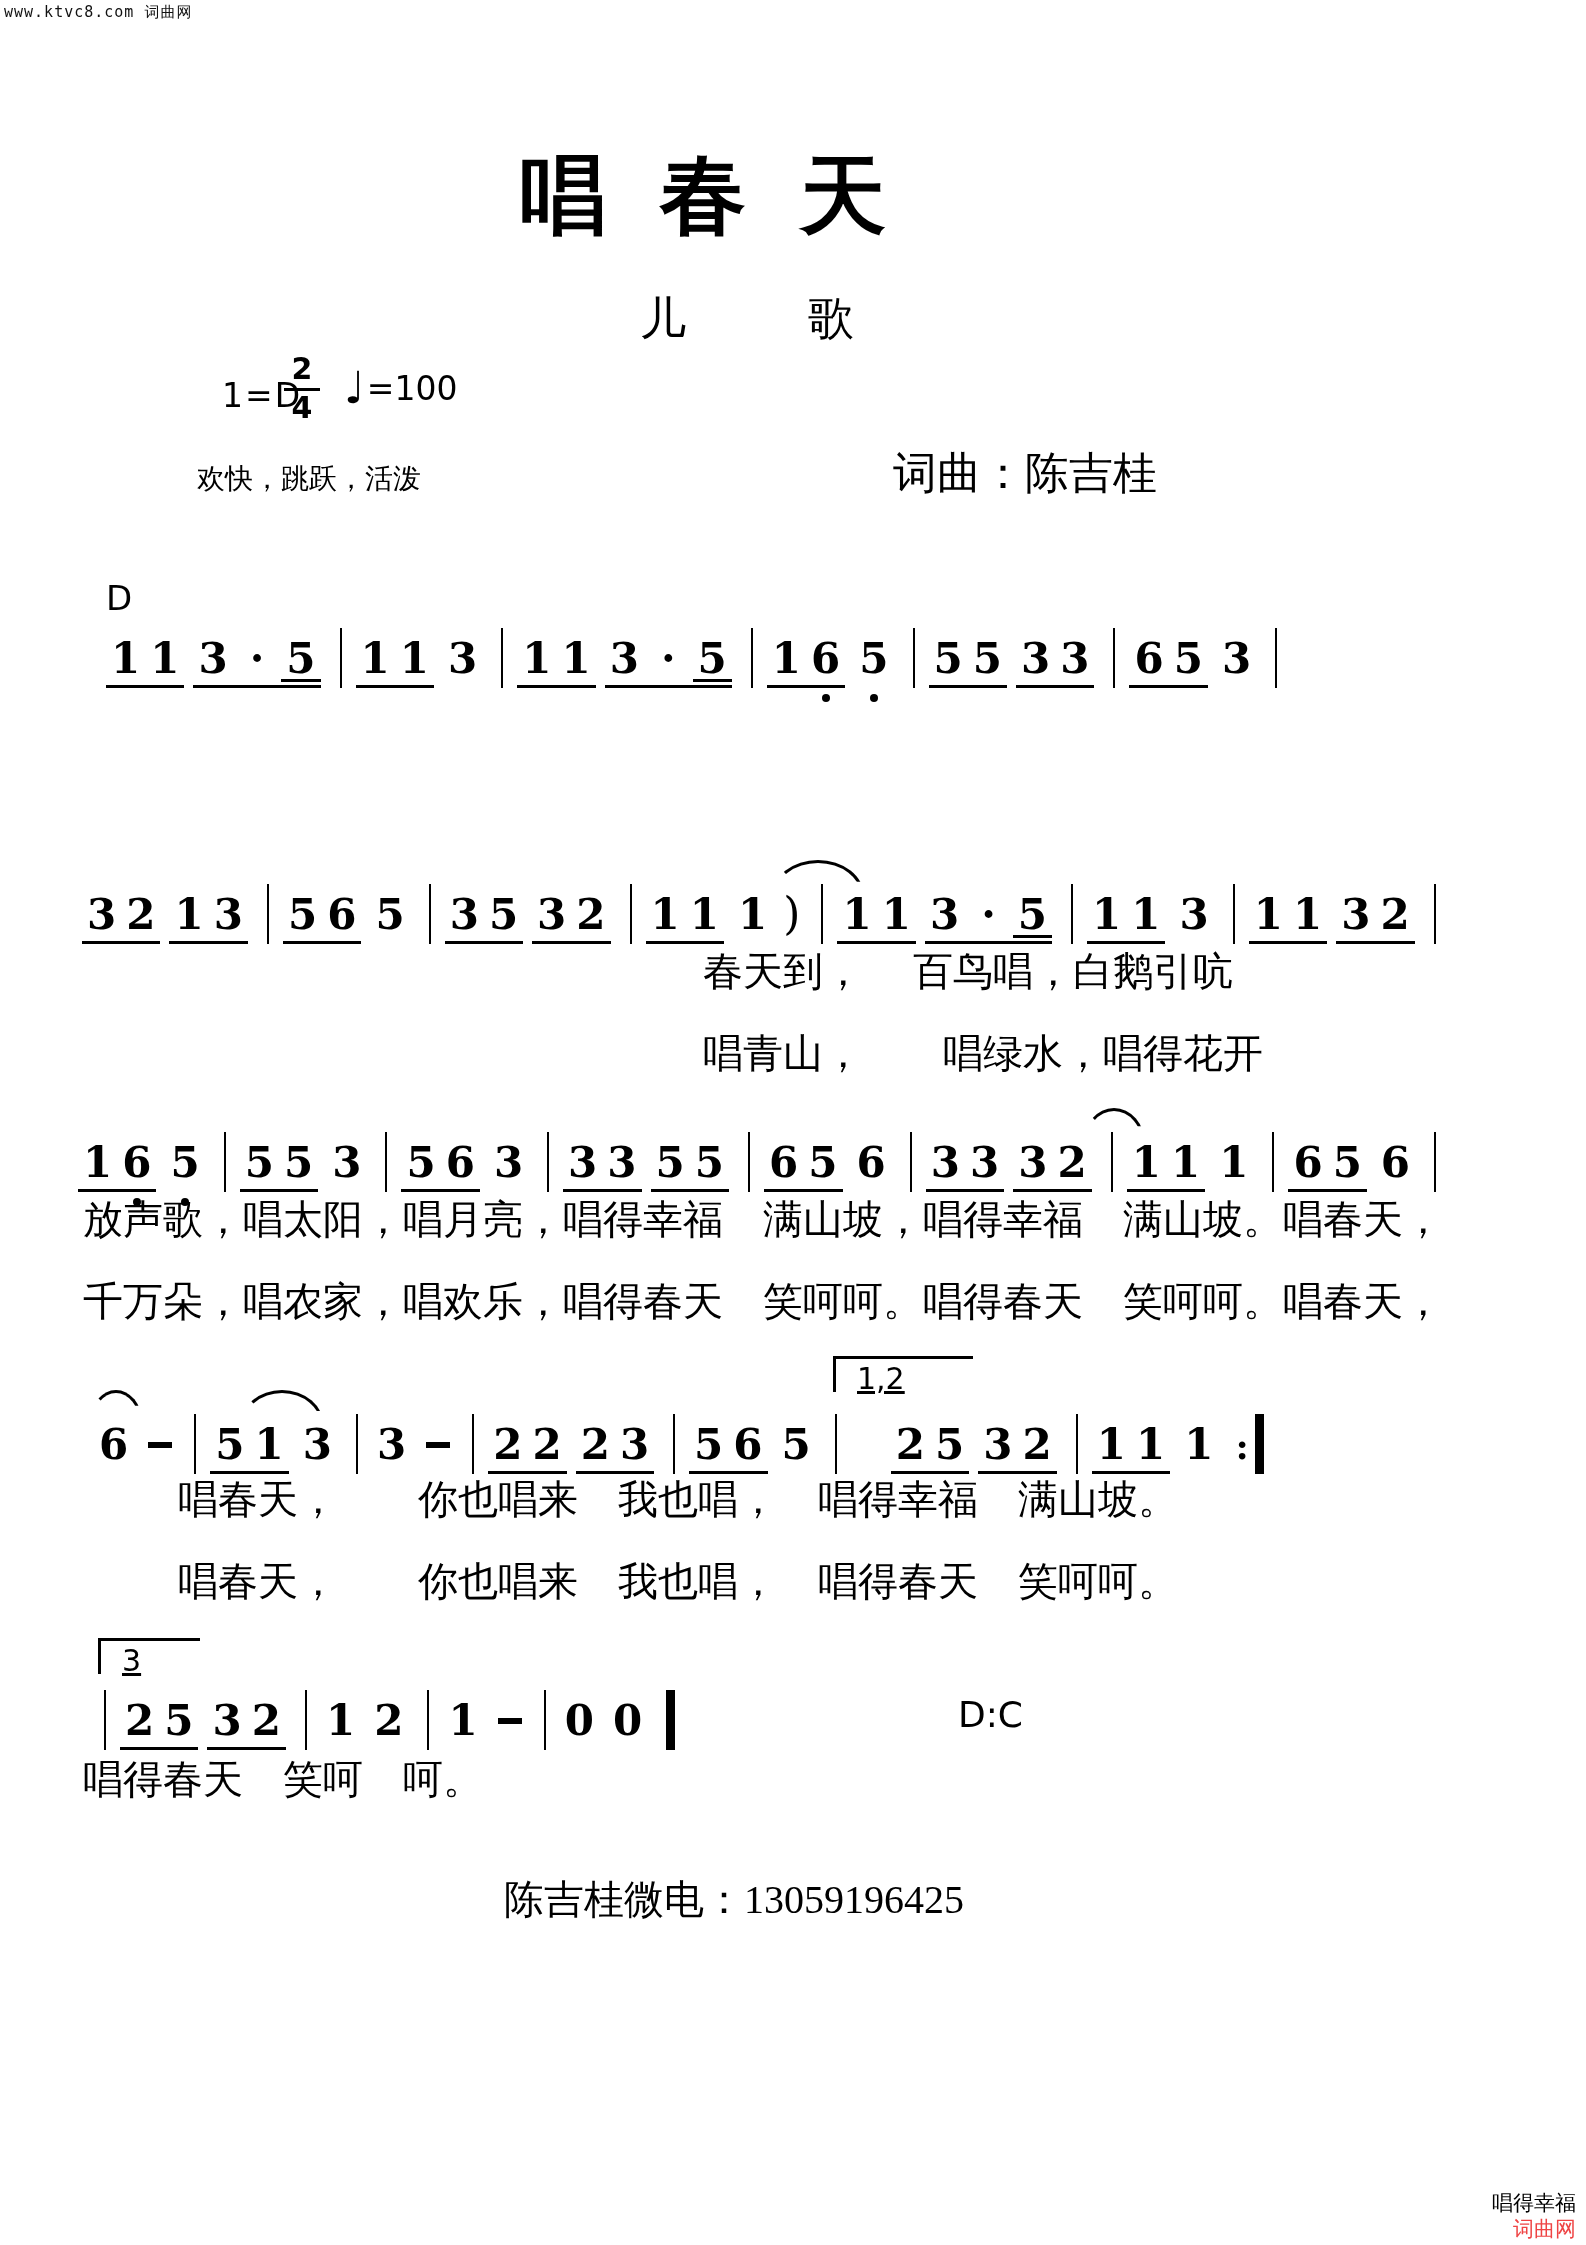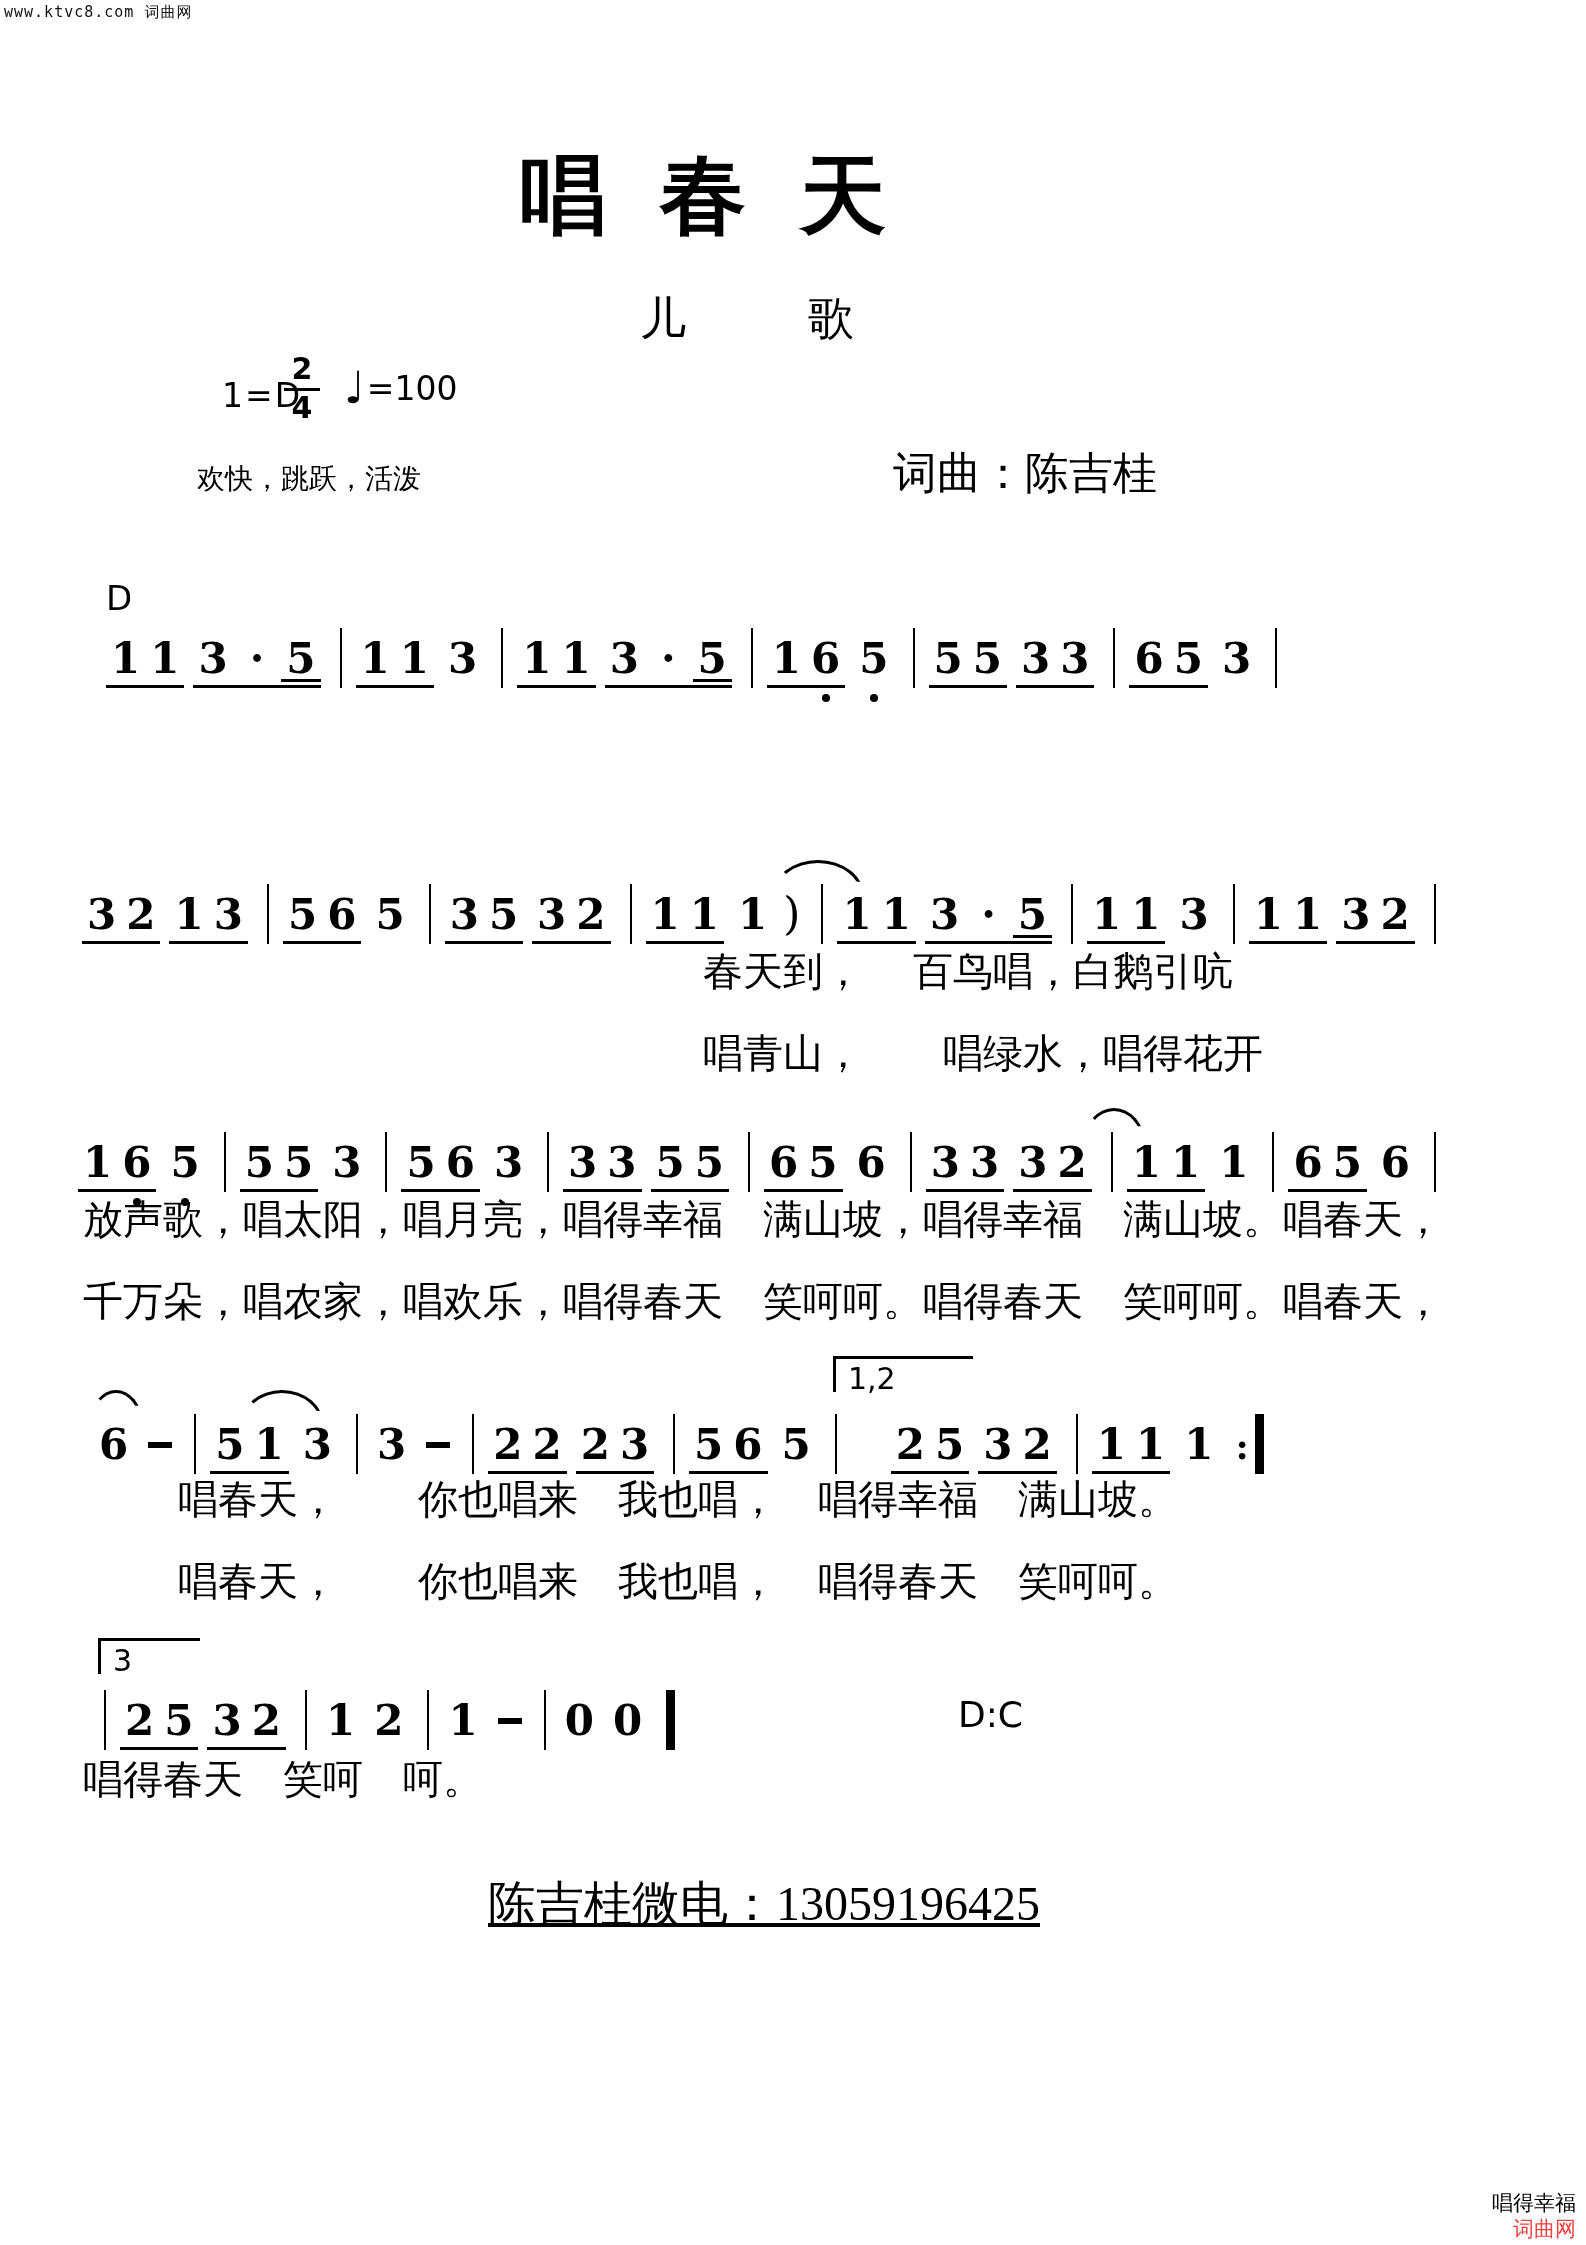--- a/index.html
+++ b/index.html
@@ -60,8 +60,8 @@
 
   
   .volta{position:absolute;border-top:3px solid #000;border-left:3px solid #000;
-         height:36px;font:400 30px "DejaVu Sans",sans-serif;padding:2px 0 0 12px;
-         box-sizing:border-box;}
+         height:36px;font:400 30px "DejaVu Sans",sans-serif;padding:2px 0 0 21px;
+         box-sizing:border-box;text-decoration:underline;}
   .volta12{left:833px;top:1356px;width:140px;}
   .volta3{left:98px;top:1638px;width:102px;}
 

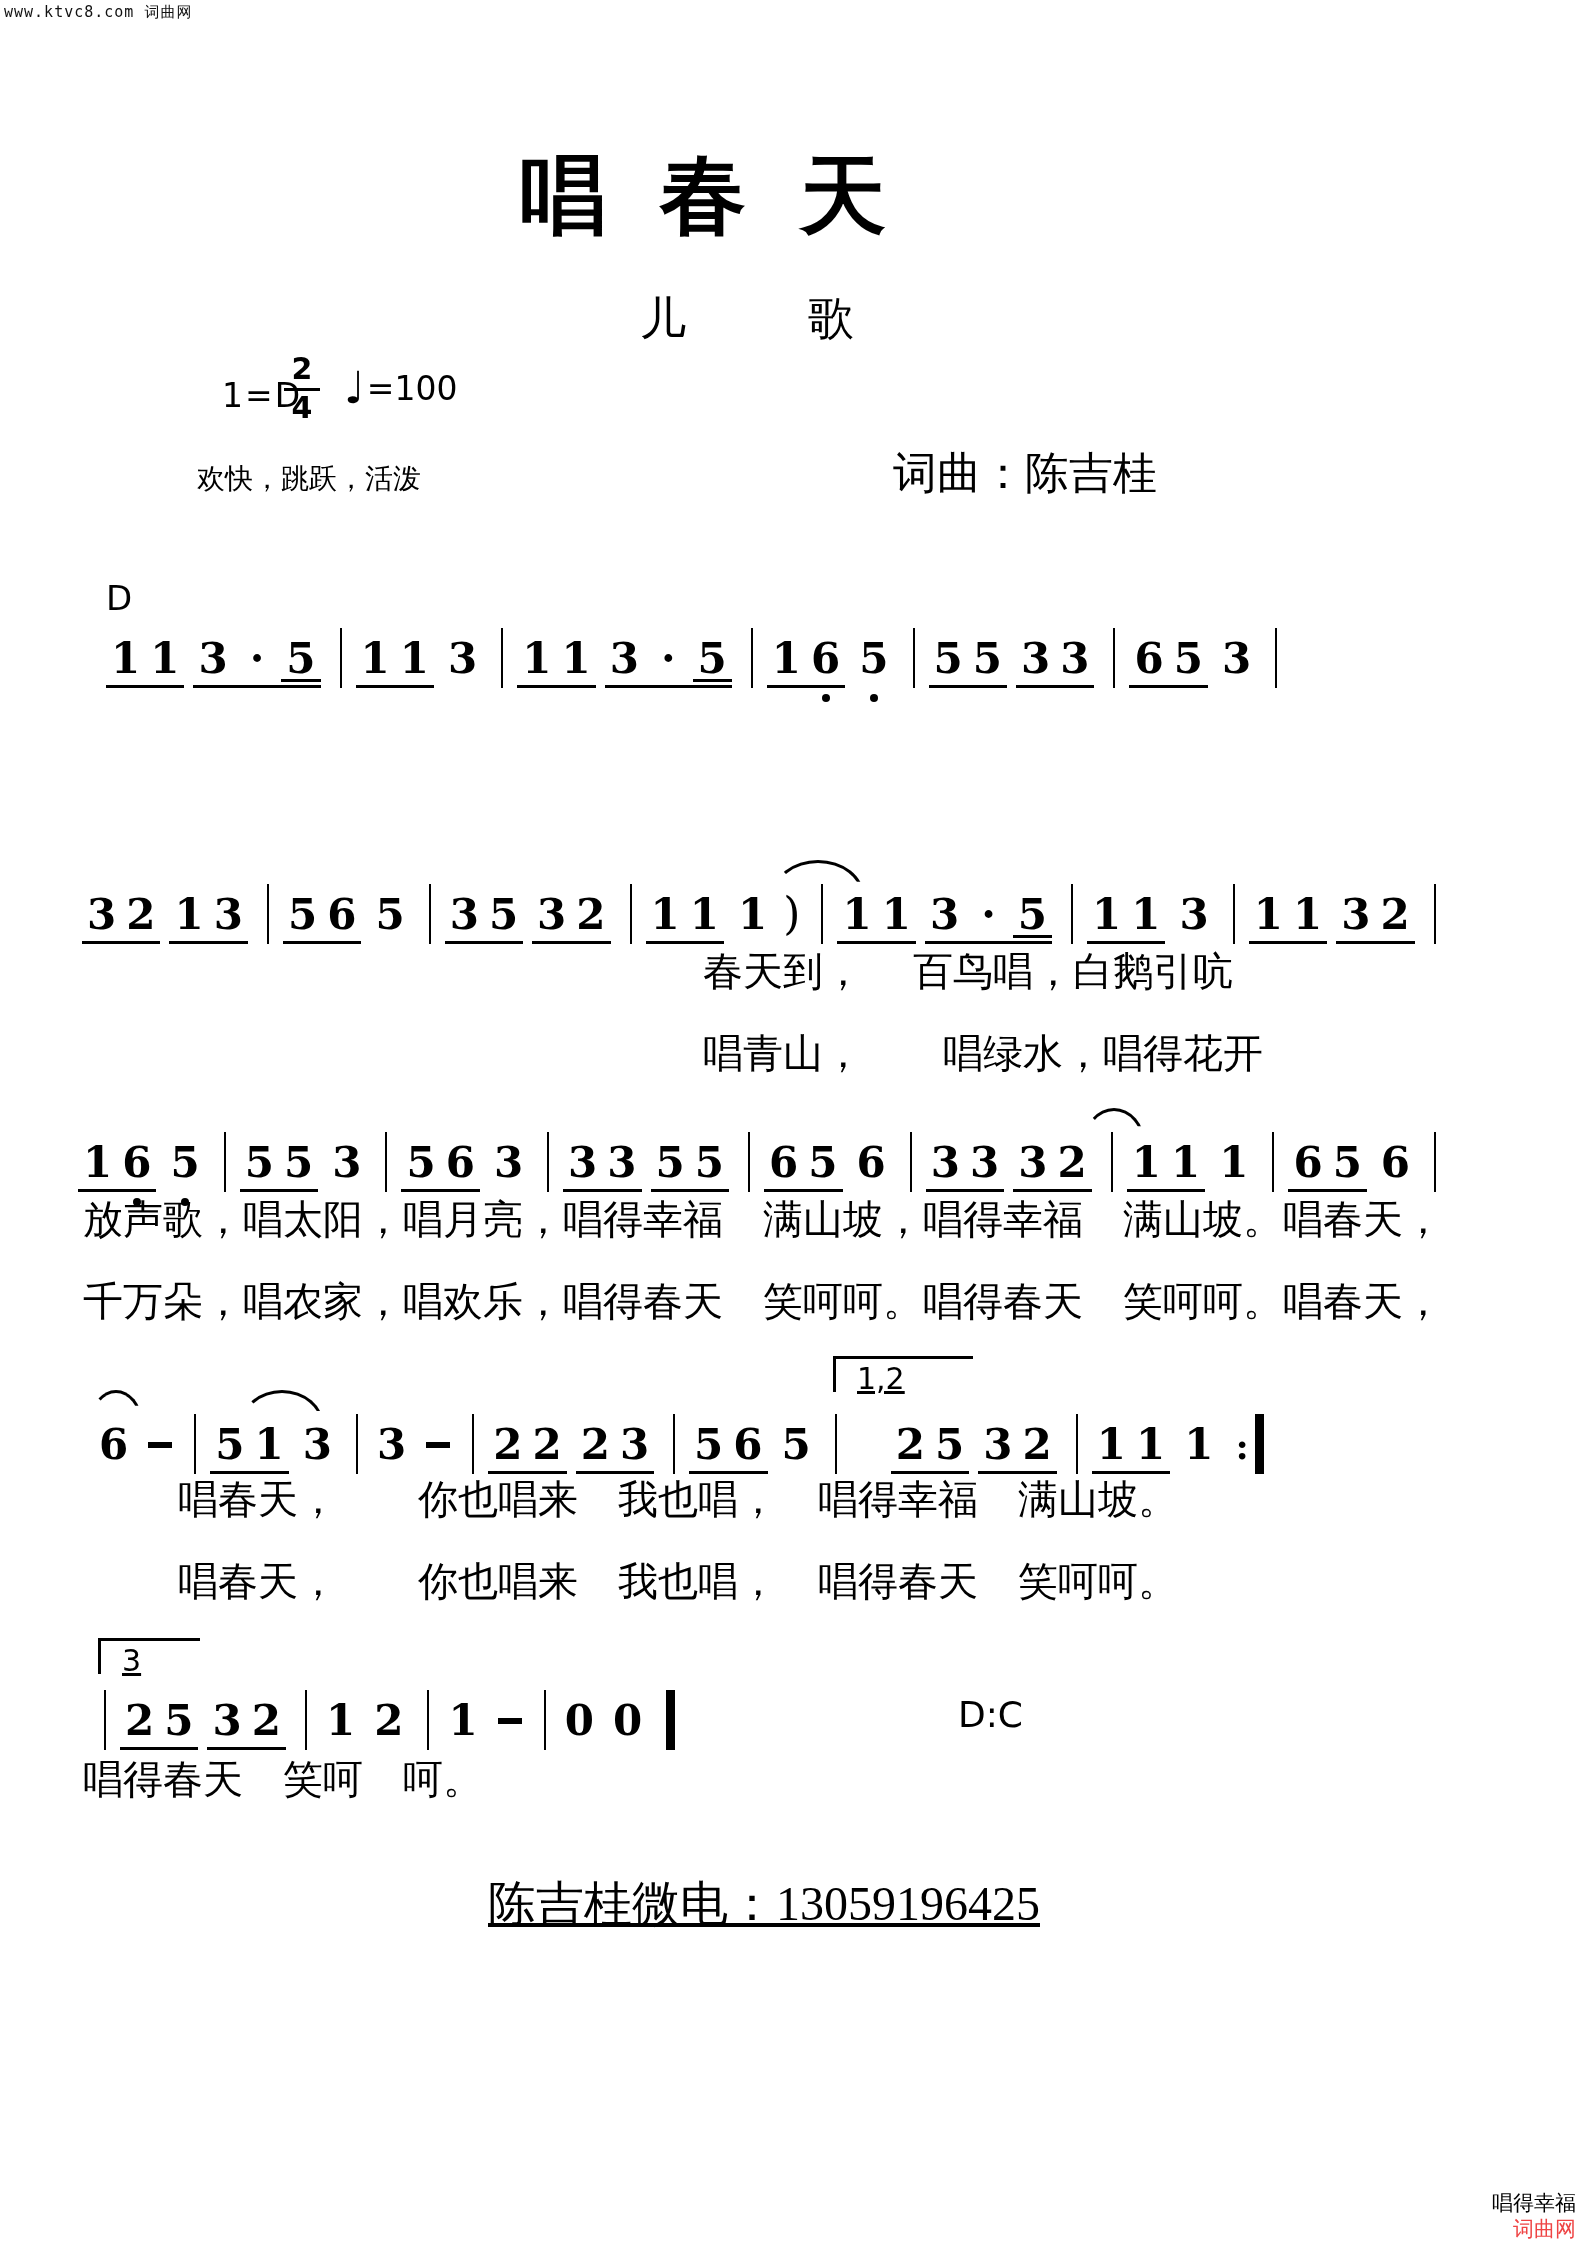--- a/index.html
+++ b/index.html
@@ -76,7 +76,7 @@
   .lyr5{left:83px;top:1752px;}
 
   .dacapo{left:958px;top:1694px;font:400 36px "DejaVu Sans",sans-serif;}
-  .contact{left:488px;top:1872px;font-size:48px;text-decoration:underline;}
+  .contact{left:504px;top:1872px;font-size:40px;}
 
   .source{right:10px;bottom:3px;text-align:right;font:400 21px "DejaVu Sans",sans-serif;line-height:1.25;}
   .source .site{display:block;}

